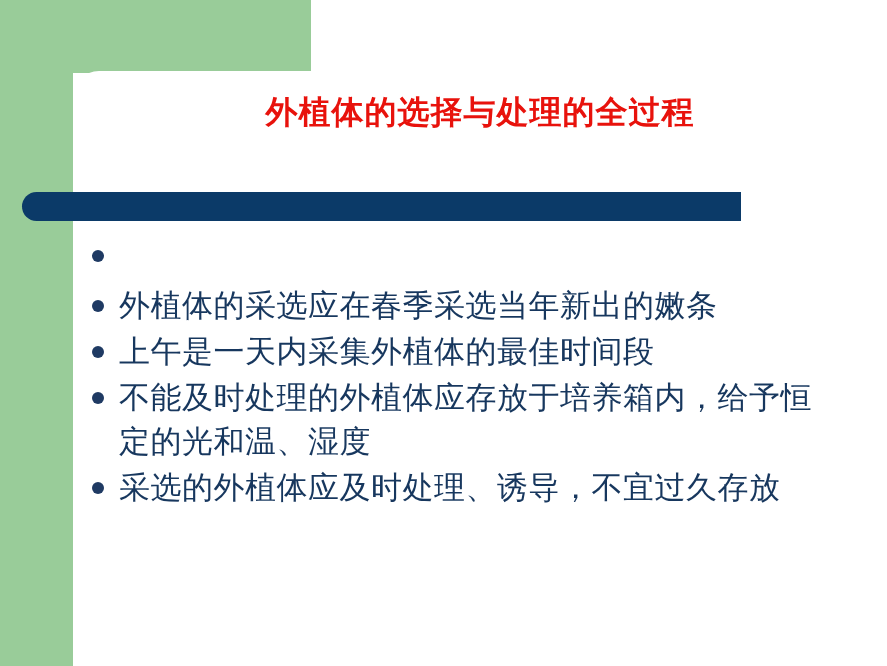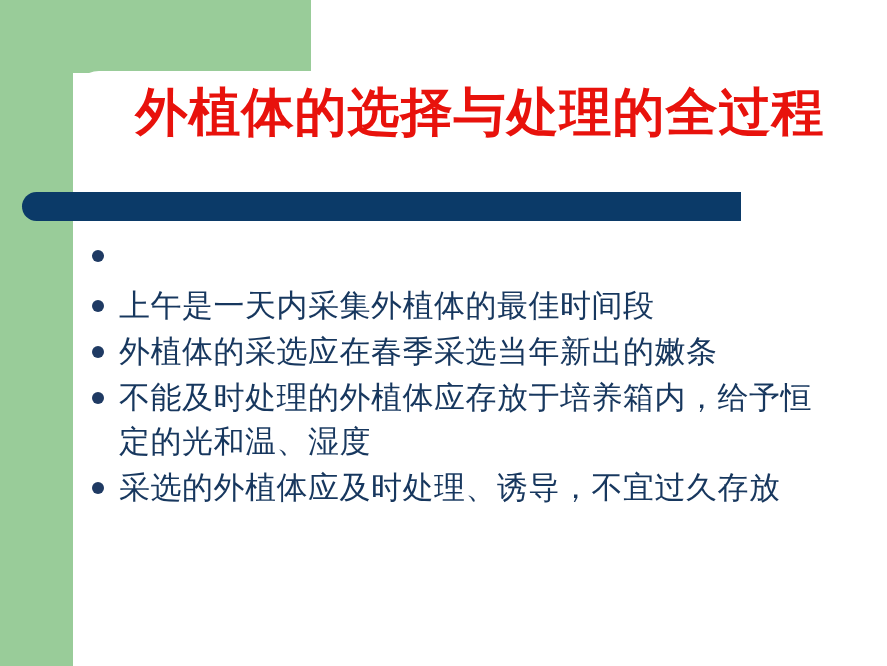--- a/index.html
+++ b/index.html
@@ -58,7 +58,7 @@
     align-items: center;
     justify-content: center;
     color: #e8120c;
-    font-size: 52px;
+    font-size: 32px;
     font-weight: bold;
     line-height: 1.05;
     letter-spacing: 1px;

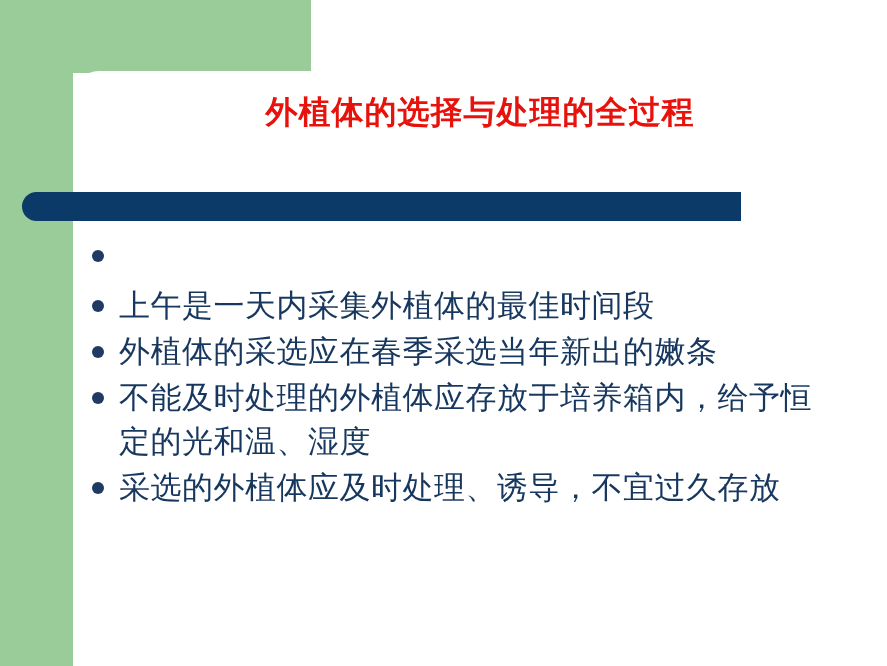--- a/index.html
+++ b/index.html
@@ -139,12 +139,12 @@
 
     <div class="bullet-item">
       <span class="bullet-marker"></span>
-      <span class="bullet-text">上午是一天内采集外植体的最佳时间段</span>
+      <span class="bullet-text">外植体的采选应在春季采选当年新出的嫩条</span>
     </div>
 
     <div class="bullet-item">
       <span class="bullet-marker"></span>
-      <span class="bullet-text">外植体的采选应在春季采选当年新出的嫩条</span>
+      <span class="bullet-text">上午是一天内采集外植体的最佳时间段</span>
     </div>
 
     <div class="bullet-item">

